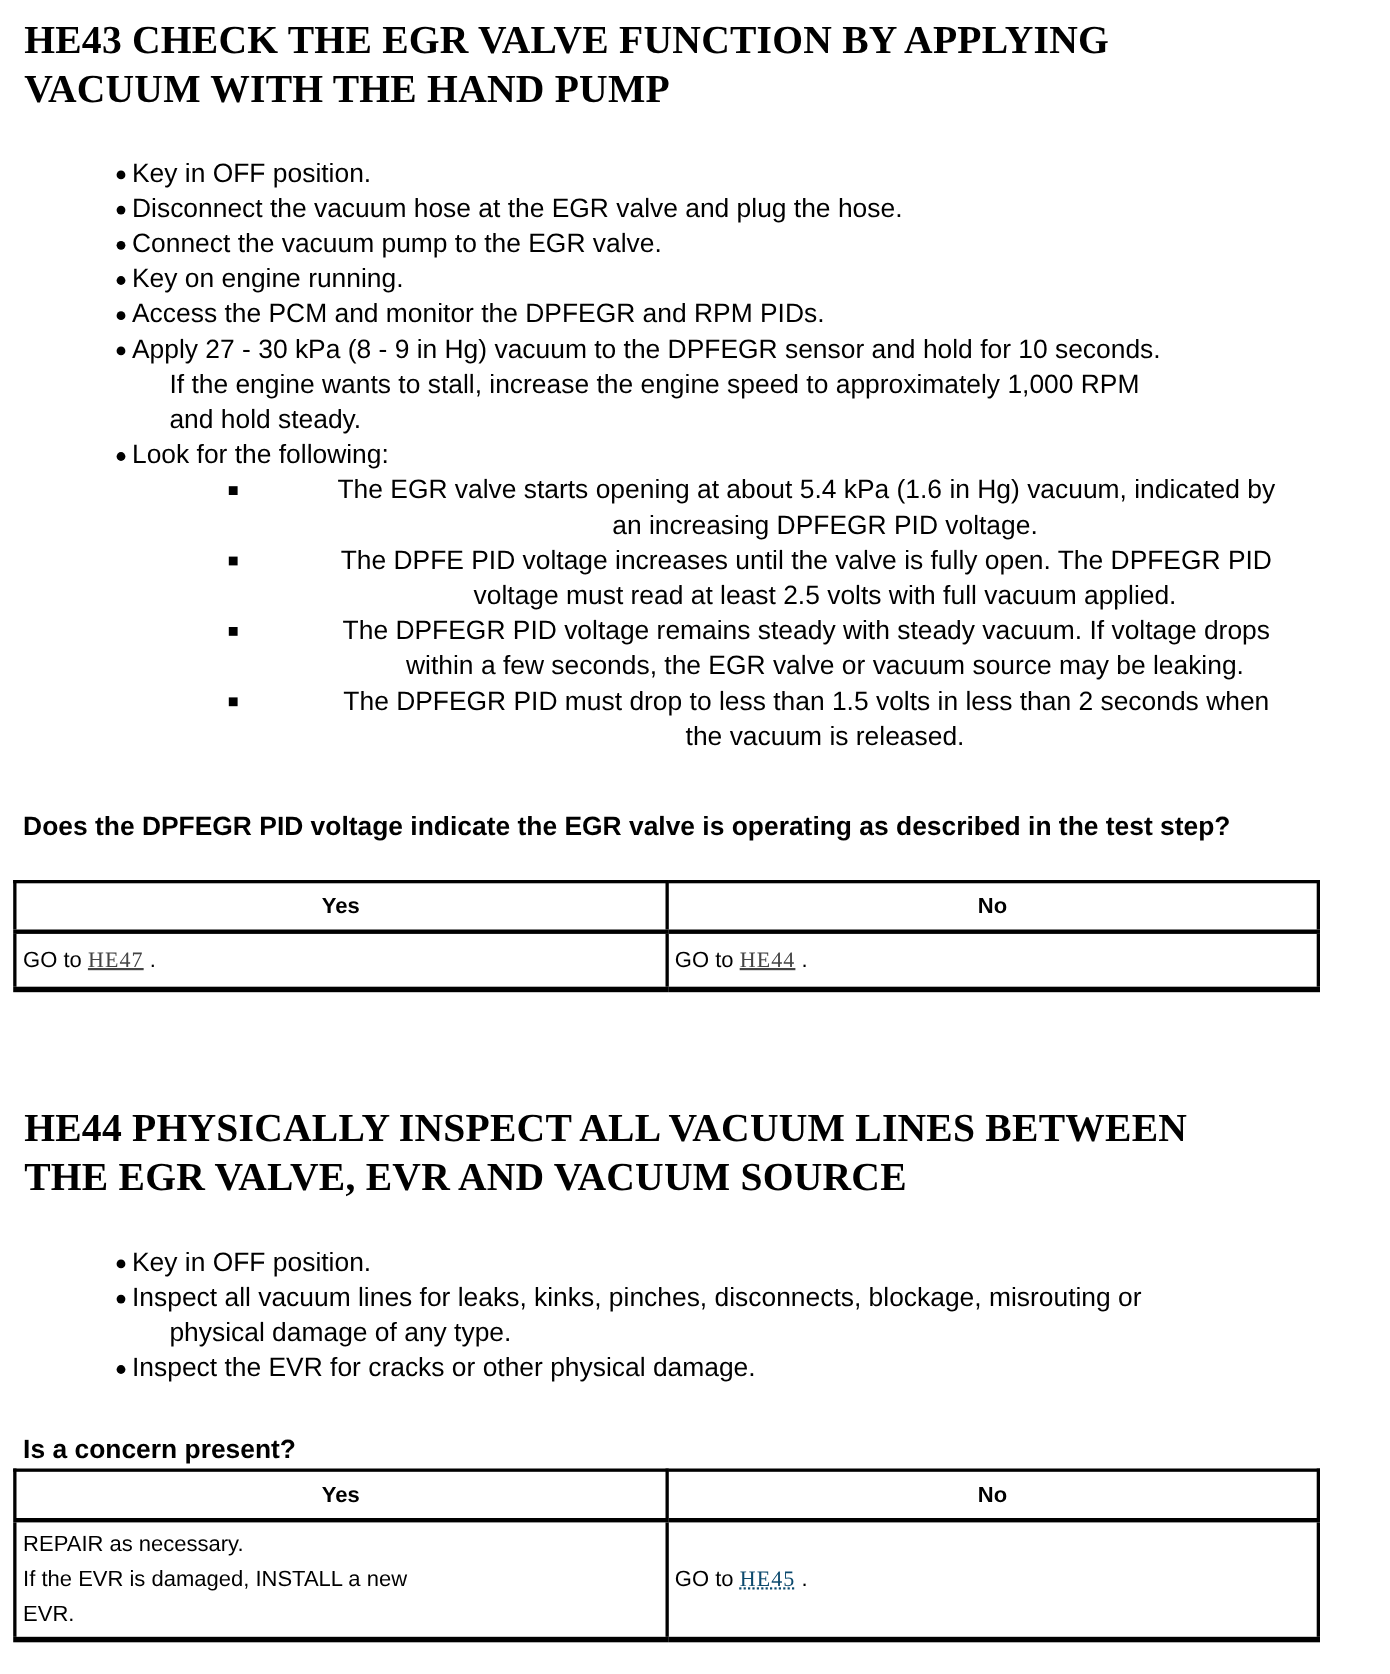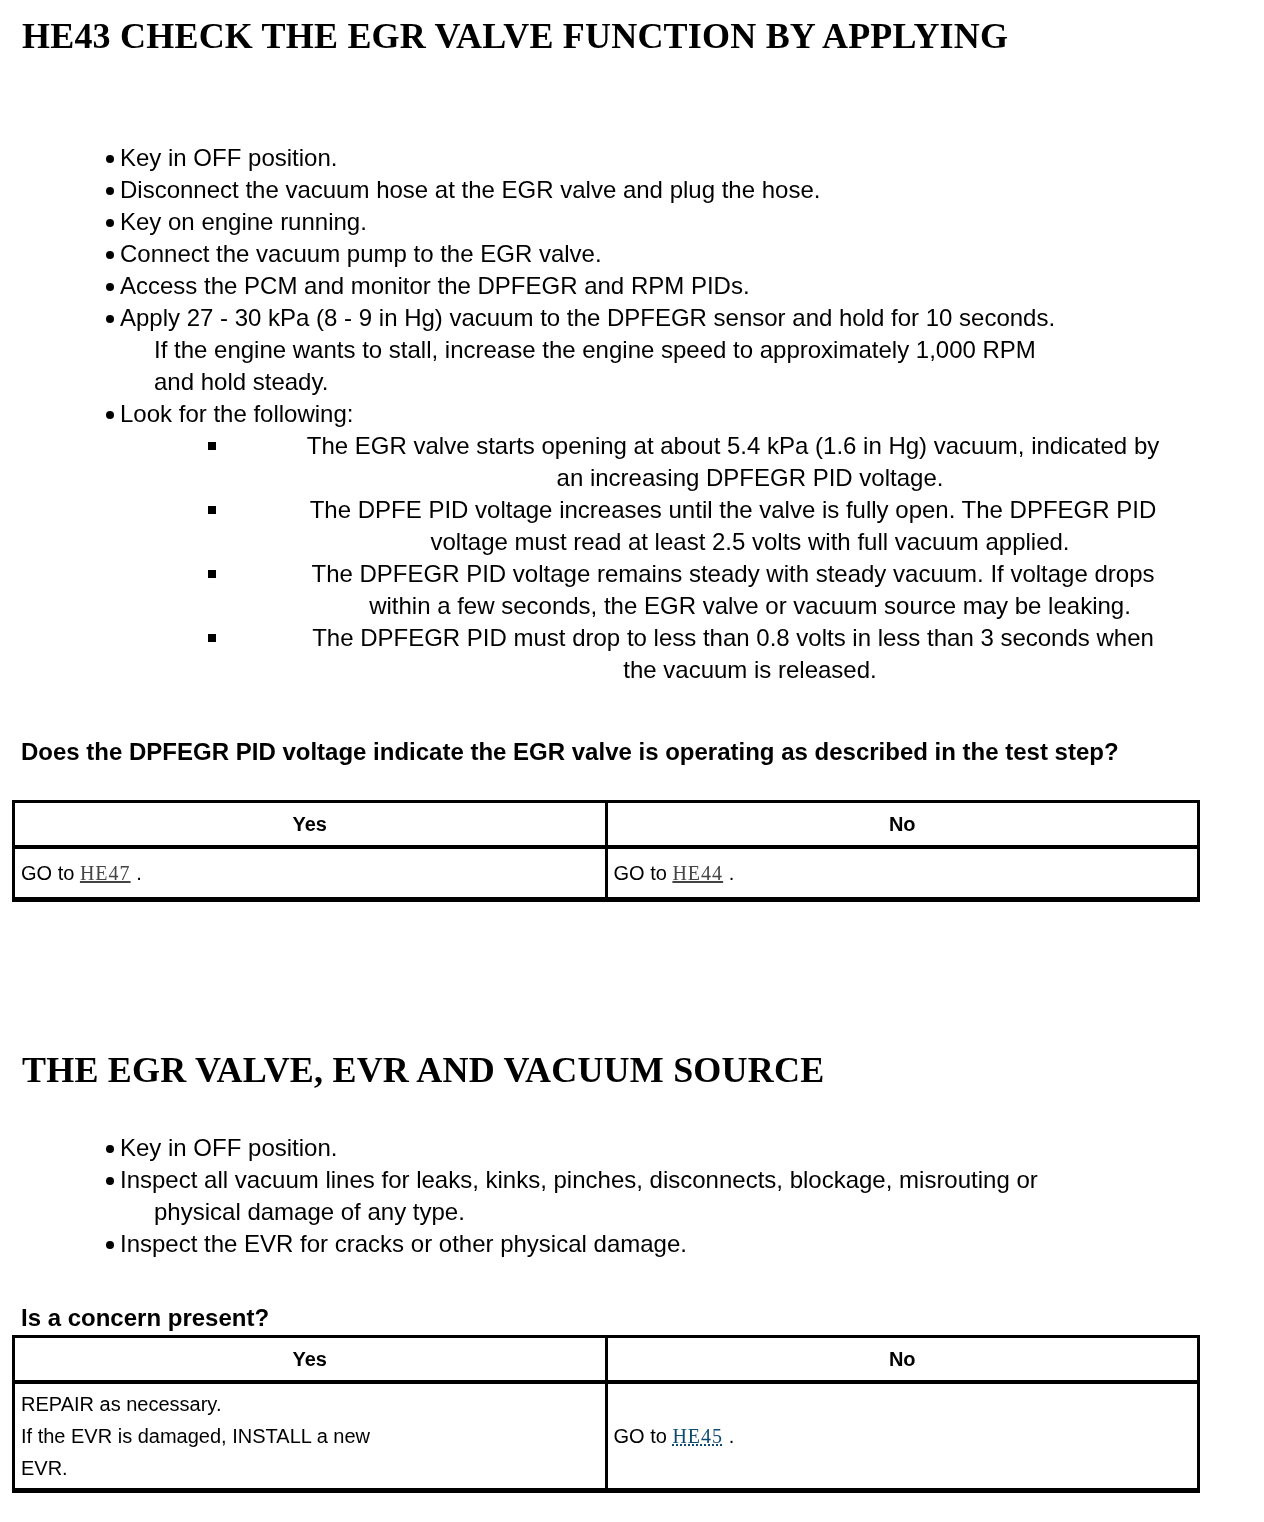--- a/index.html
+++ b/index.html
@@ -126,6 +126,7 @@
 
 <h1 class="heading" style="top:14px;">
   <span>HE43 CHECK THE EGR VALVE FUNCTION BY APPLYING</span><br>
+  <span>VACUUM WITH THE HAND PUMP</span>
 </h1>
 
 <ul class="steps" style="top:142px;">

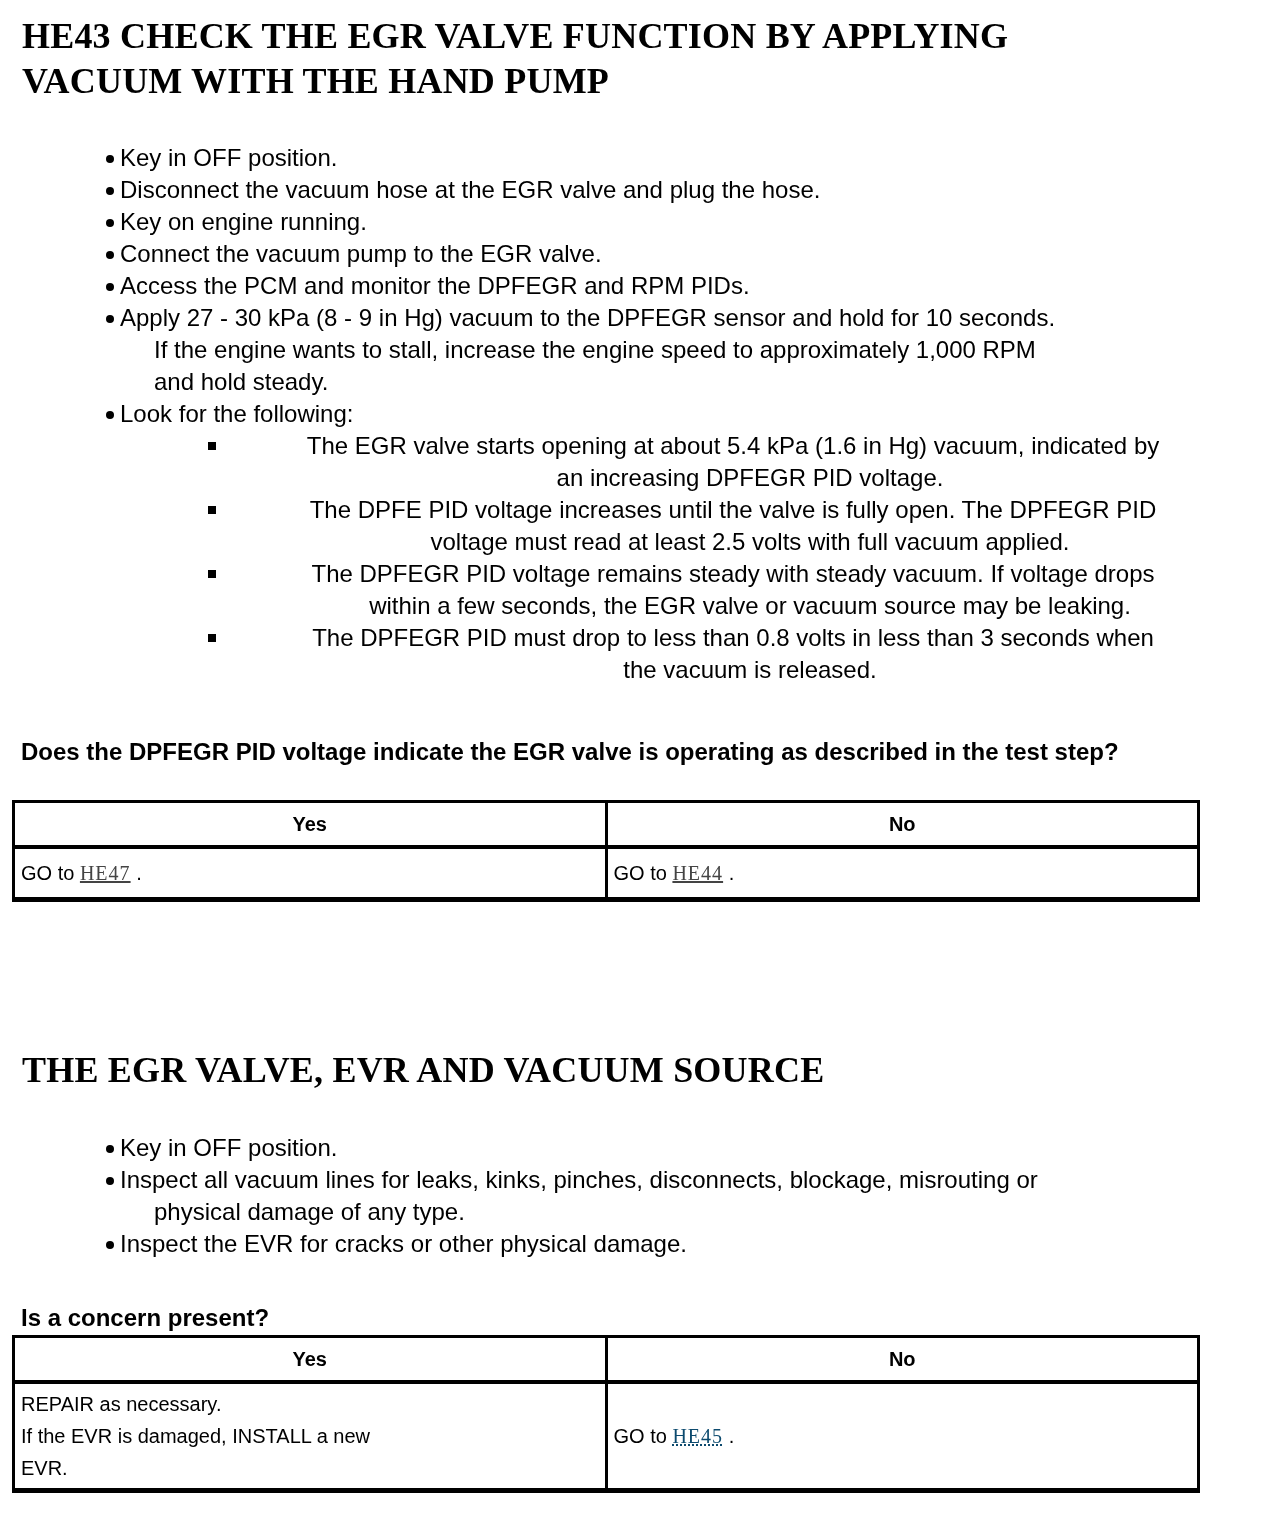--- a/index.html
+++ b/index.html
@@ -132,8 +132,8 @@
 <ul class="steps" style="top:142px;">
   <li><span class="bullet"></span><span>Key in OFF position.</span></li>
   <li><span class="bullet"></span><span>Disconnect the vacuum hose at the EGR valve and plug the hose.</span></li>
+  <li><span class="bullet"></span><span>Connect the vacuum pump to the EGR valve.</span></li>
   <li><span class="bullet"></span><span>Key on engine running.</span></li>
-  <li><span class="bullet"></span><span>Connect the vacuum pump to the EGR valve.</span></li>
   <li><span class="bullet"></span><span>Access the PCM and monitor the DPFEGR and RPM PIDs.</span></li>
   <li><span class="bullet"></span><span>Apply 27 - 30 kPa (8 - 9 in Hg) vacuum to the DPFEGR sensor and hold for 10 seconds.</span>
     <span class="cont">If the engine wants to stall, increase the engine speed to approximately 1,000 RPM</span>

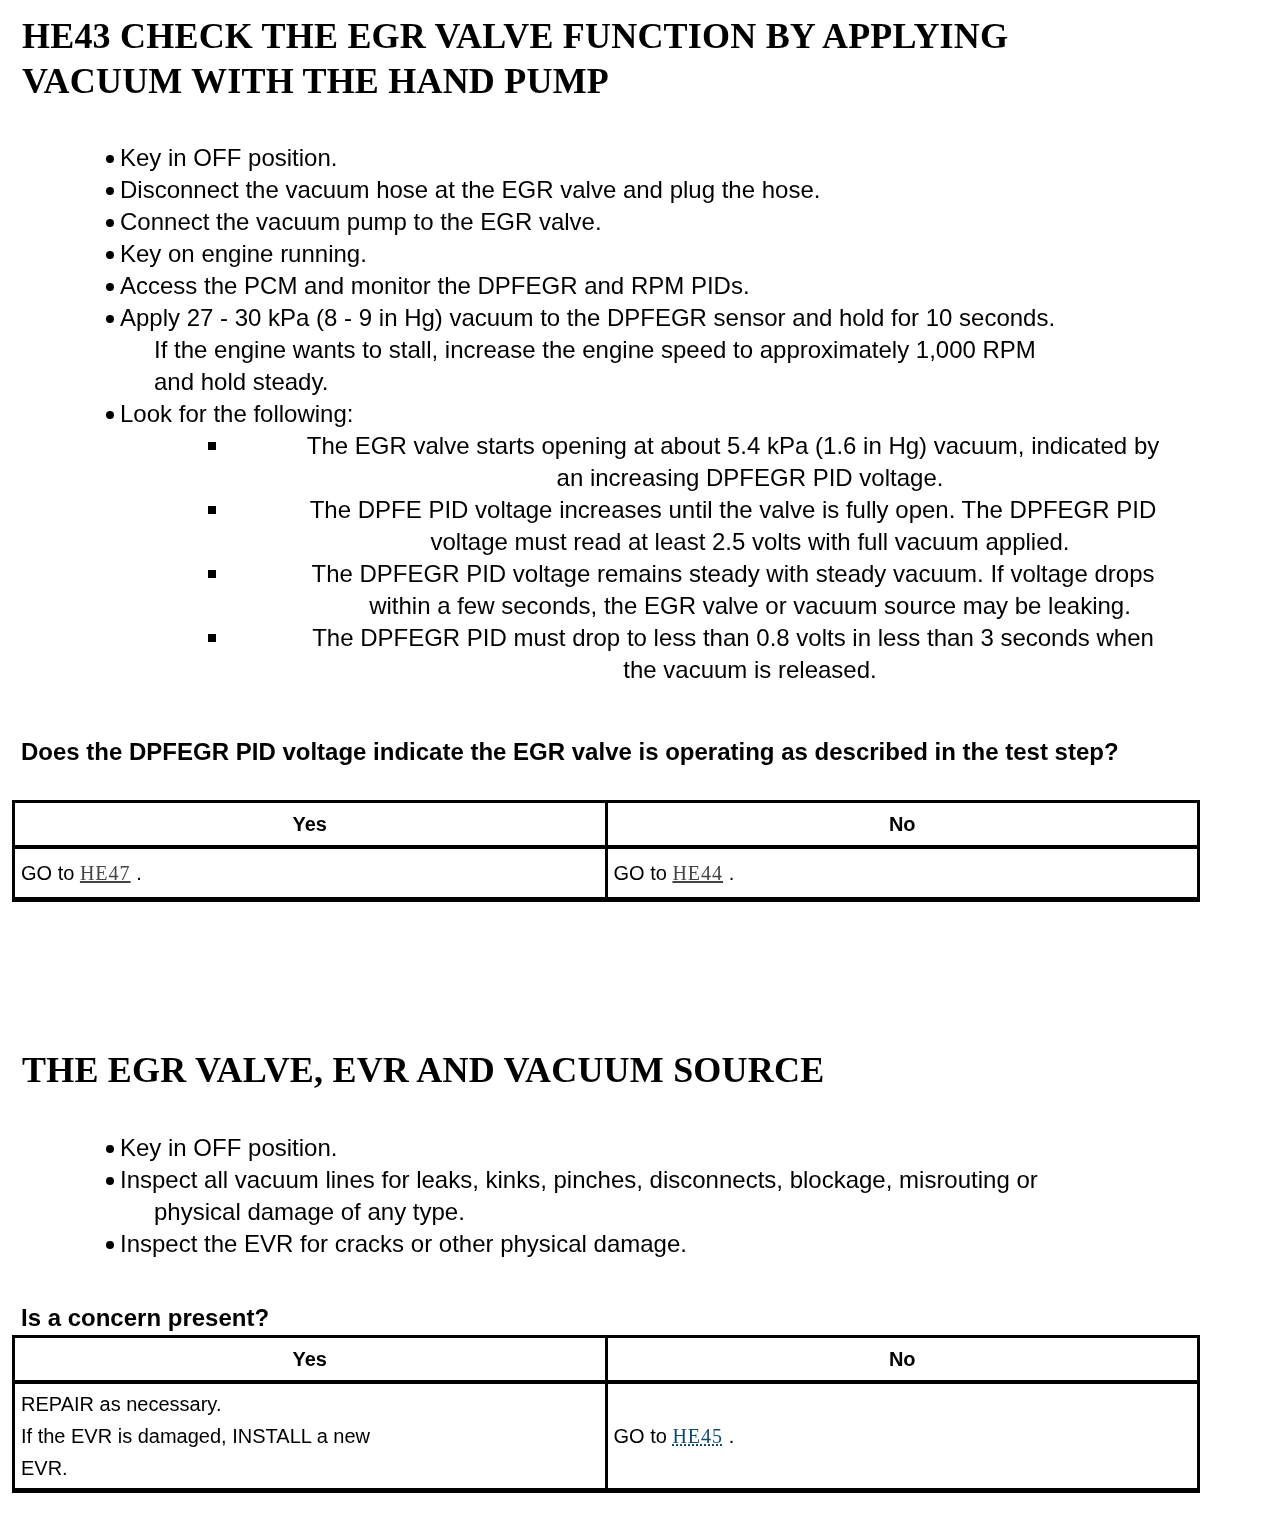--- a/index.html
+++ b/index.html
@@ -147,7 +147,7 @@
         <span class="cont">voltage must read at least 2.5 volts with full vacuum applied.</span></li>
       <li><span class="sq"></span><span>The DPFEGR PID voltage remains steady with steady vacuum. If voltage drops</span>
         <span class="cont">within a few seconds, the EGR valve or vacuum source may be leaking.</span></li>
-      <li><span class="sq"></span><span>The DPFEGR PID must drop to less than 0.8 volts in less than 3 seconds when</span>
+      <li><span class="sq"></span><span>The DPFEGR PID must drop to less than 1.5 volts in less than 2 seconds when</span>
         <span class="cont">the vacuum is released.</span></li>
     </ul>
   </li>

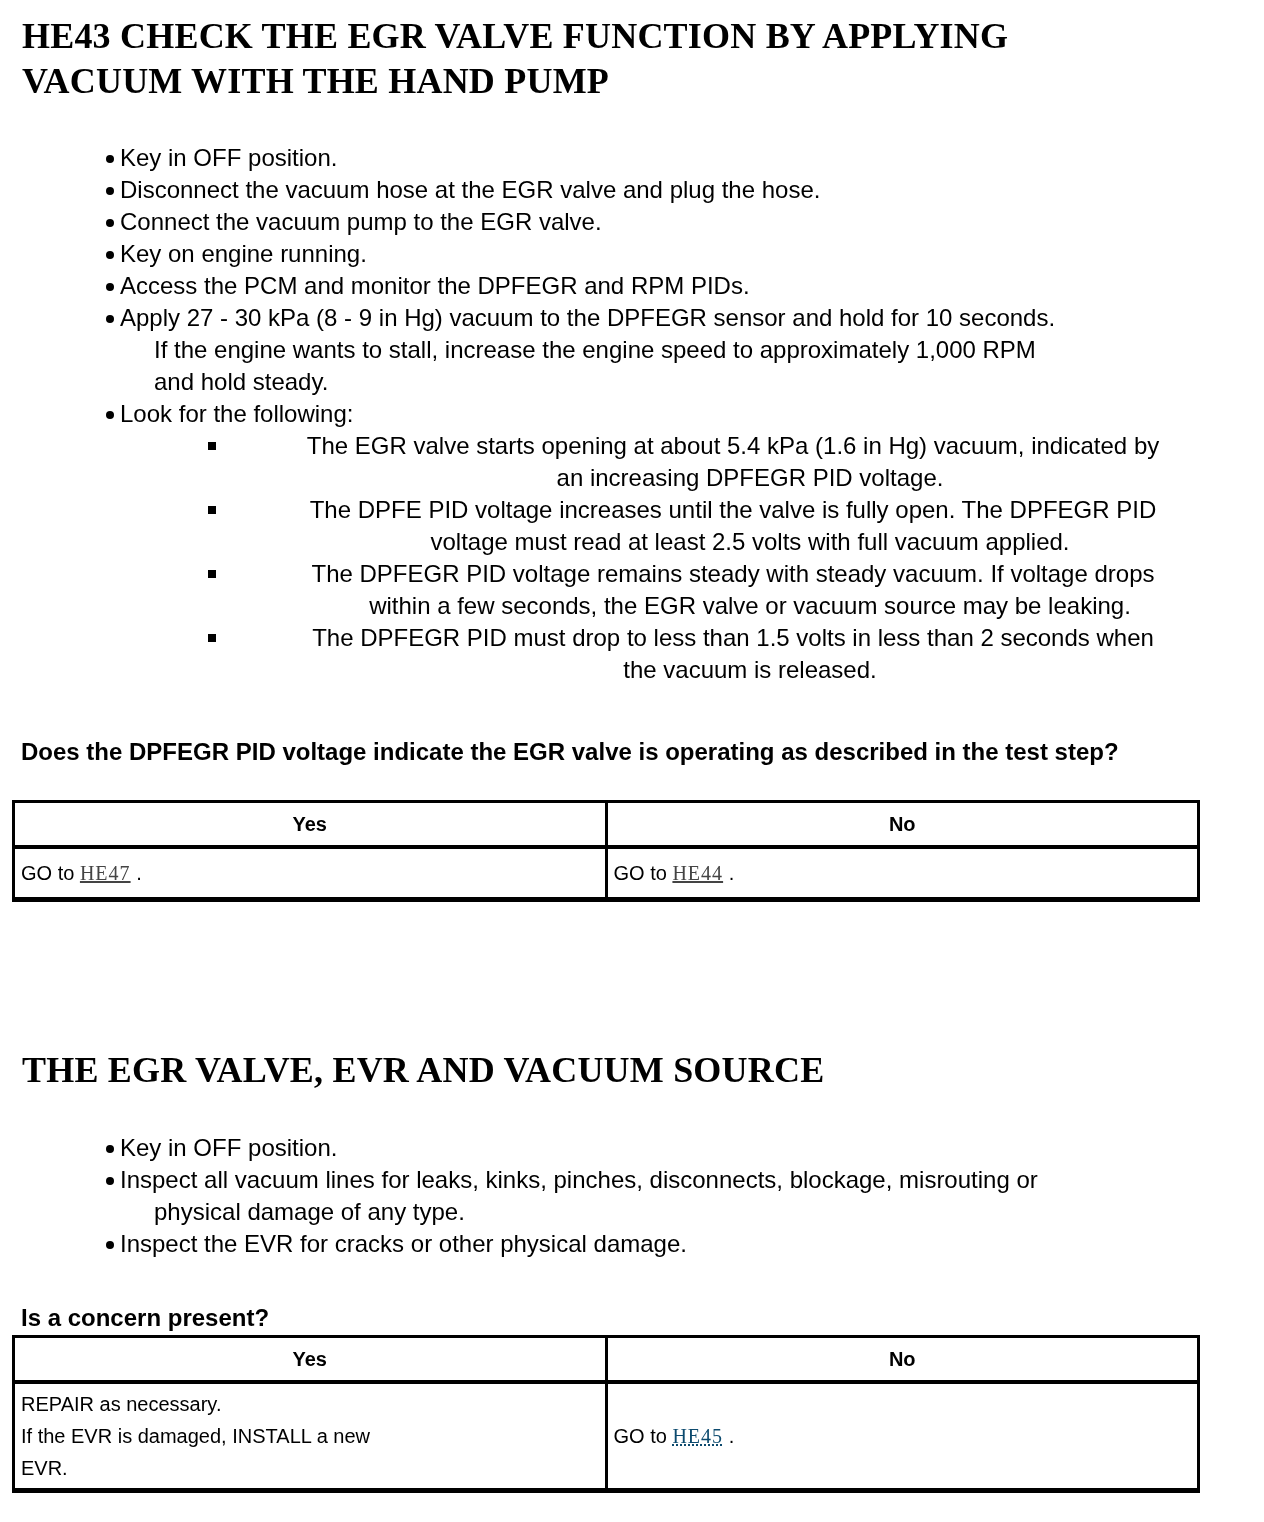--- a/index.html
+++ b/index.html
@@ -175,7 +175,7 @@
   </table>
 
 <h1 class="heading" style="top:1003px;">
-  <br>
+  <span>HE44 PHYSICALLY INSPECT ALL VACUUM LINES BETWEEN</span><br>
   <span>THE EGR VALVE, EVR AND VACUUM SOURCE</span>
 </h1>
 

